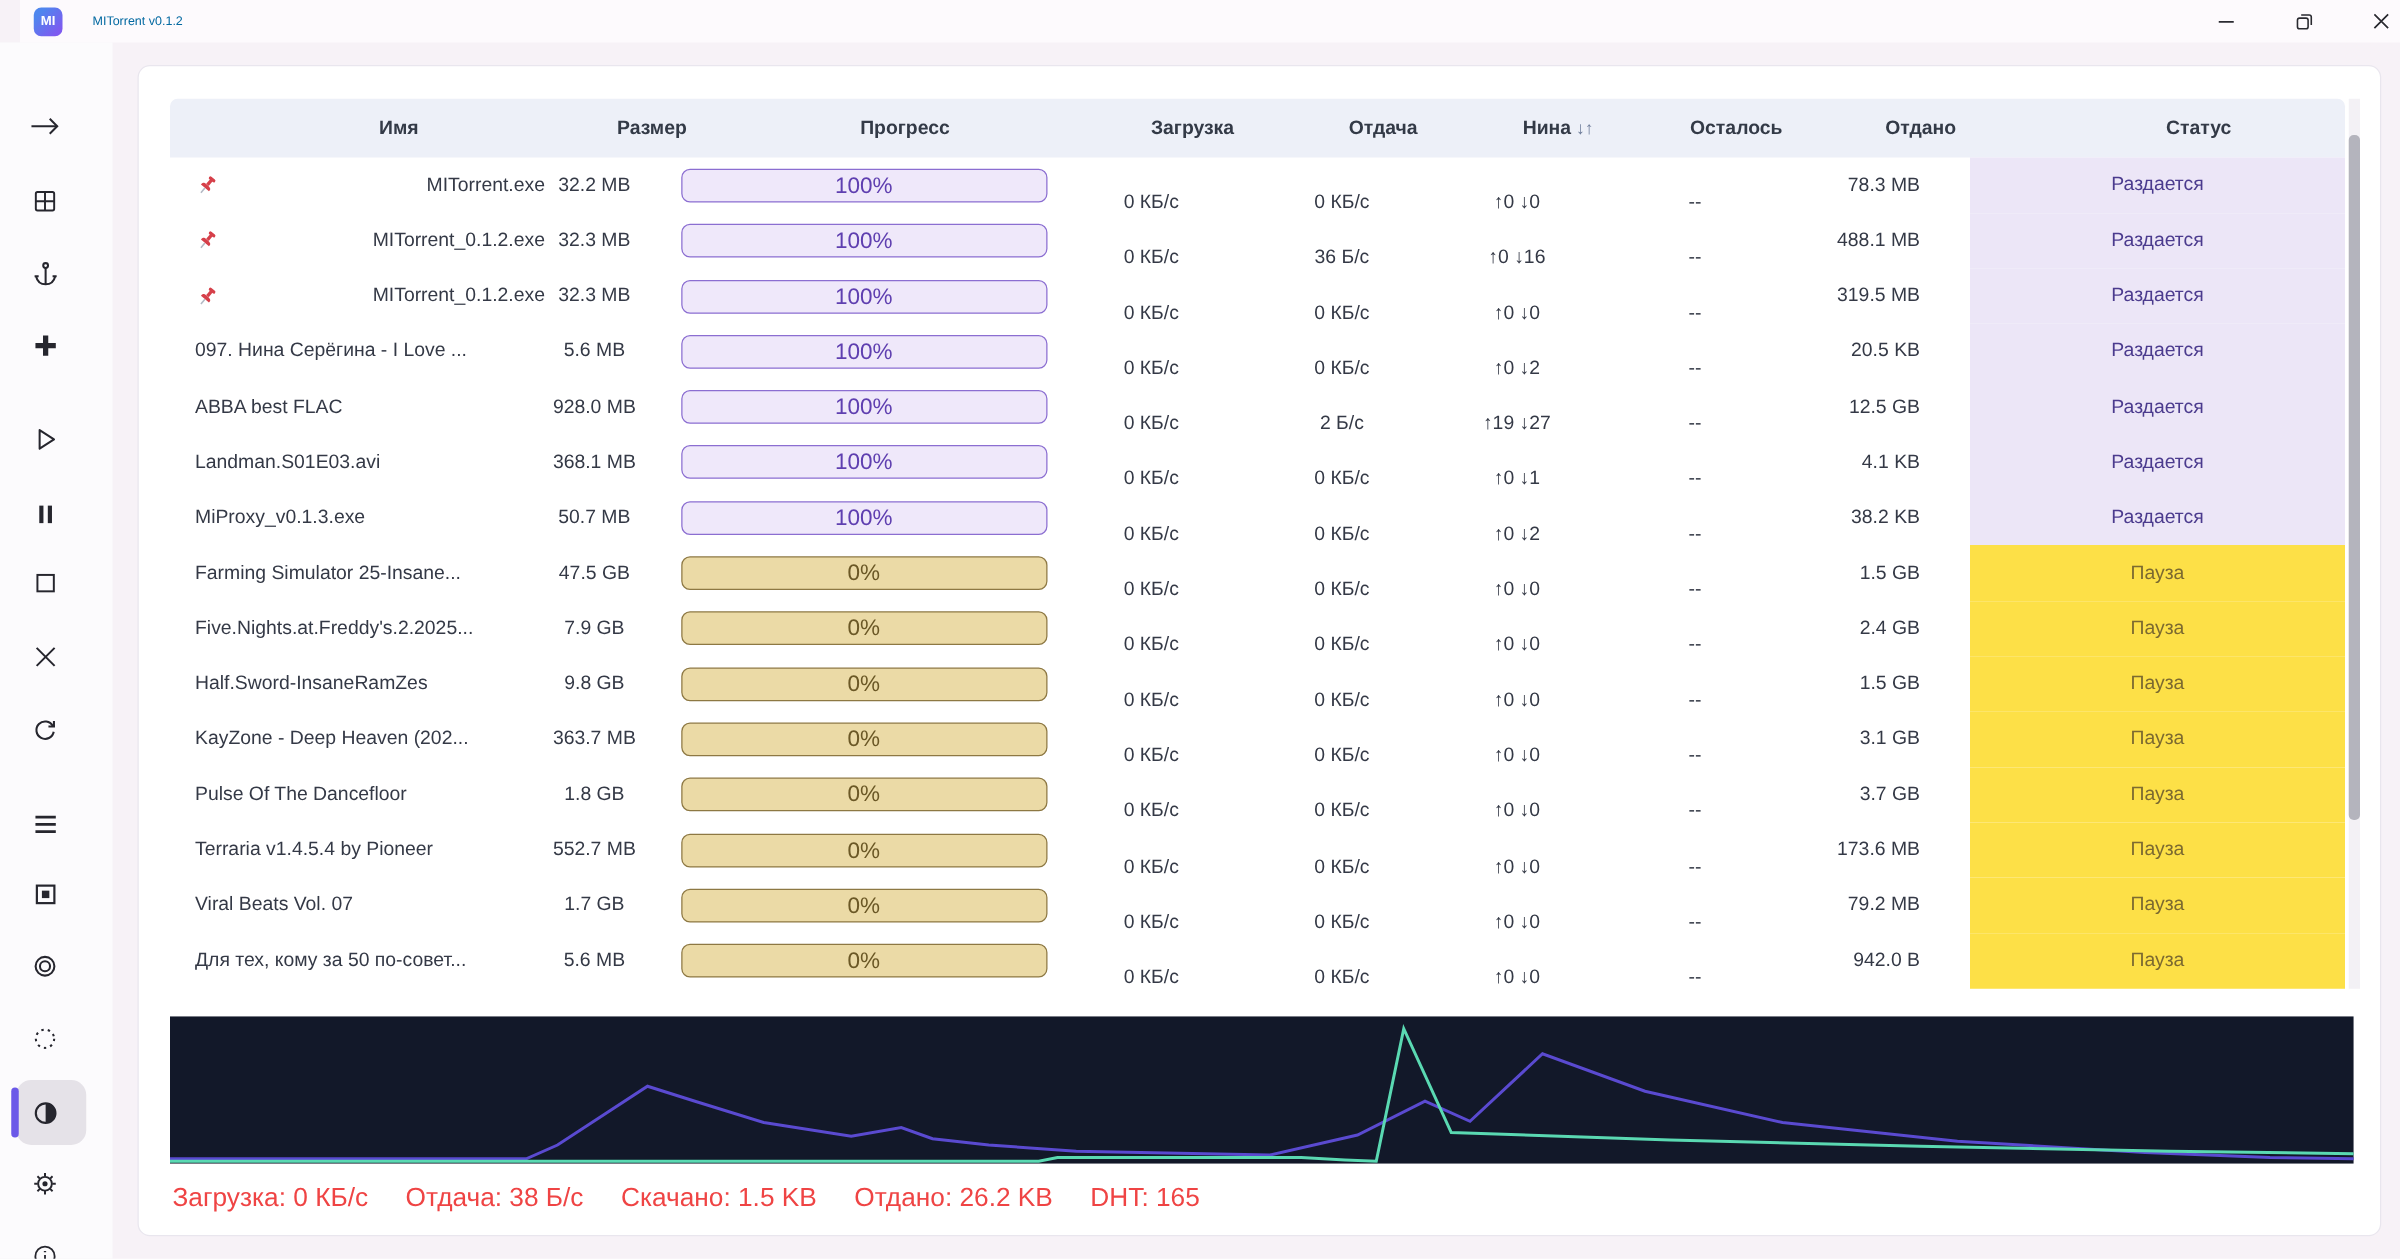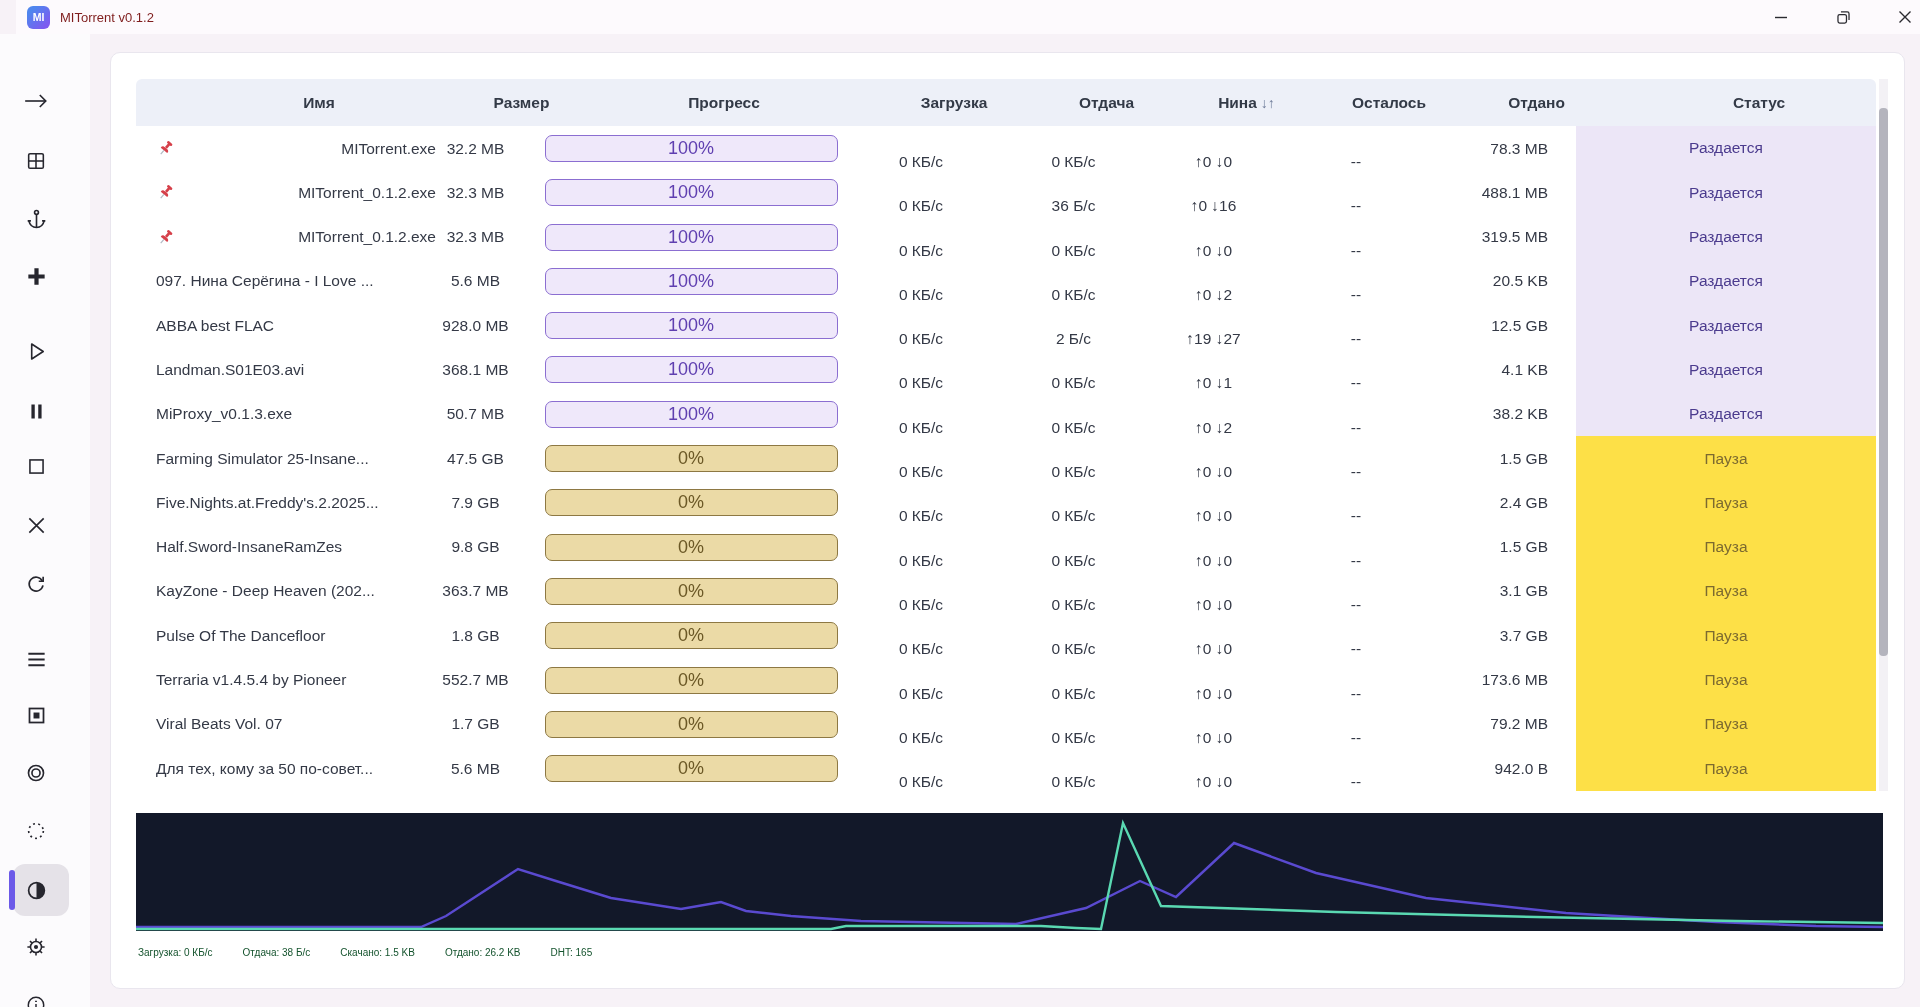--- a/index.html
+++ b/index.html
@@ -21,7 +21,7 @@
     color:#fff; font-size:10.5px; font-weight:bold;
     display:flex; align-items:center; justify-content:center;
   }
-  .app-title { margin-left:10px; font-size:13px; color:#7f1d1d; }
+  .app-title { margin-left:24px; font-size:10px; color:#0369a1; }
   .win-controls { position:absolute; right:0; top:0; height:34px; display:flex; }
   .win-btn { width:62px; height:34px; display:flex; align-items:center; justify-content:center; color:#2a2a30; cursor:default; }
   .win-btn svg { display:block; }

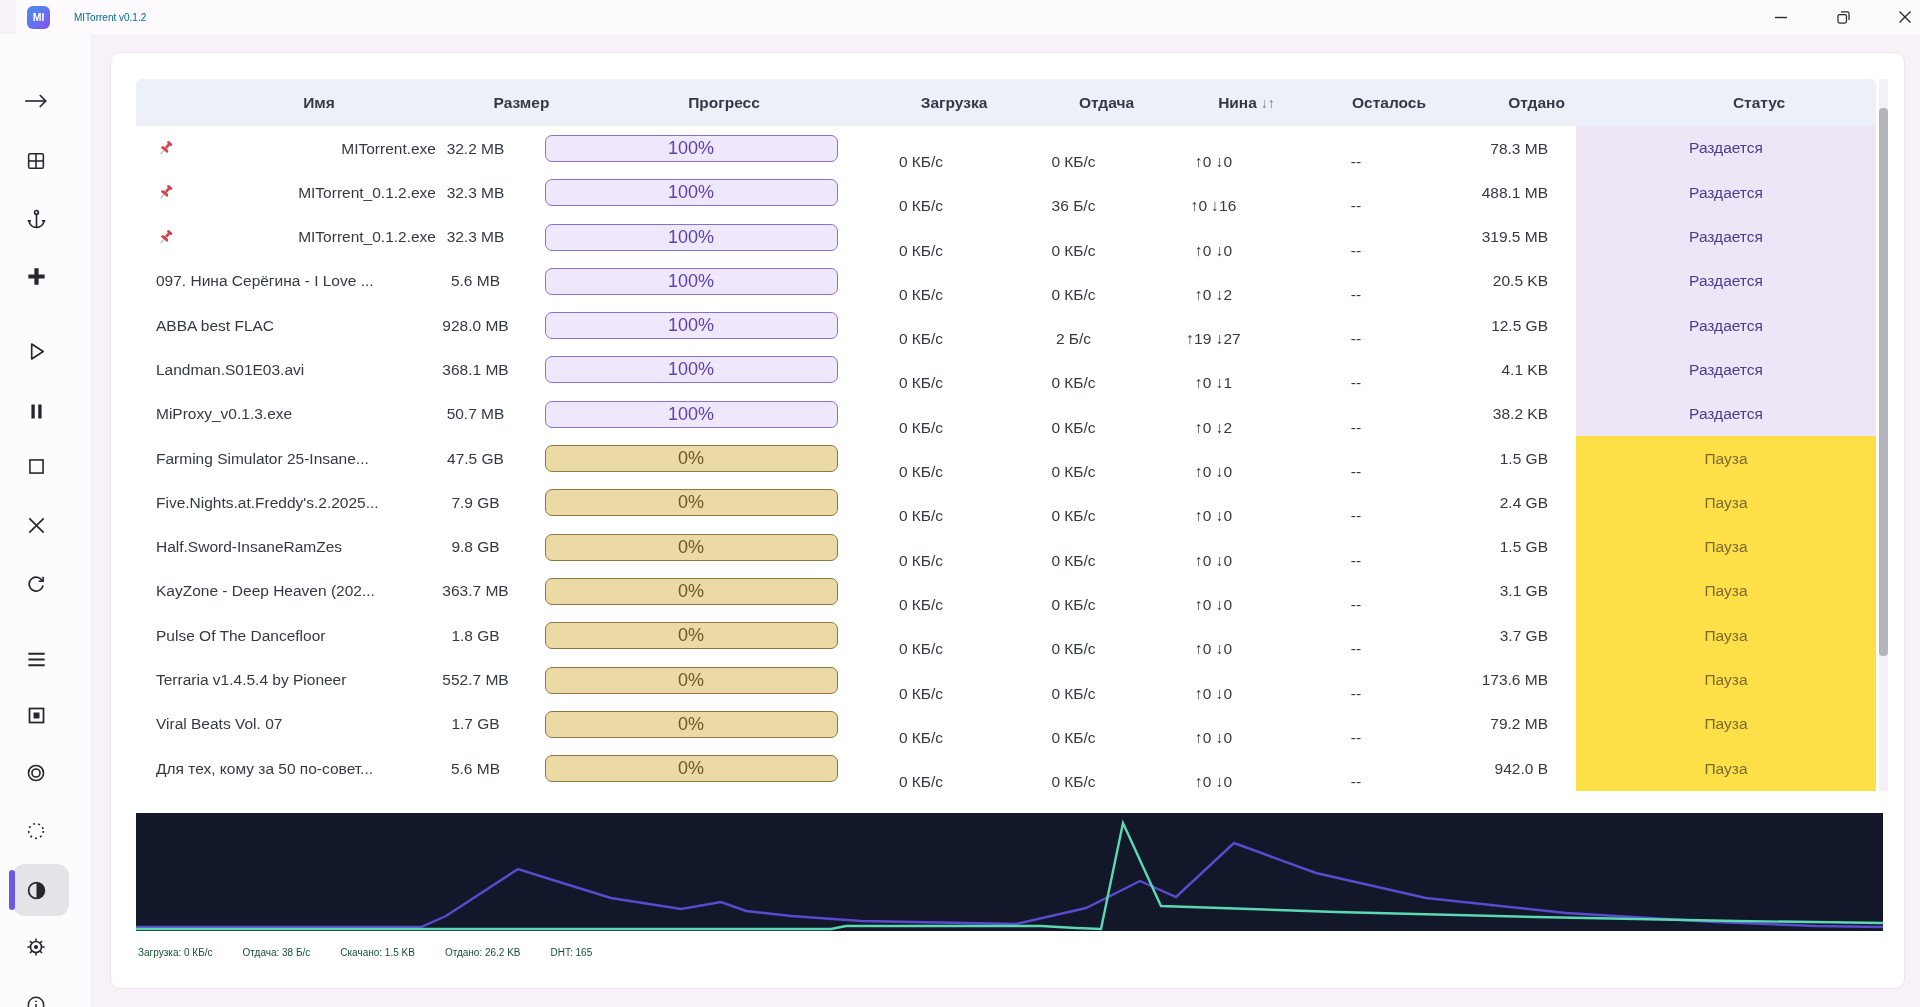--- a/index.html
+++ b/index.html
@@ -61,7 +61,7 @@
   .cell-c { text-align:center;margin-top:27px; }
   .cell-name { padding-left:20px; display:flex; align-items:center; gap:24px; white-space:nowrap; overflow:hidden;justify-content:space-between; }
   .cell-size { text-align:center; padding-right:26px; }
-  .cell-uploaded { text-align:right; padding-right:28px; }
+  .cell-uploaded { text-align:right; padding-right:40px; }
   .cell-status { height:44.3px; display:flex; align-items:center; justify-content:center; }
   .cell-status.seeding { background:#ece6f7; color:#4b3b8e; }
   .cell-status.paused  { background:#fde047; color:#7c6a30; }

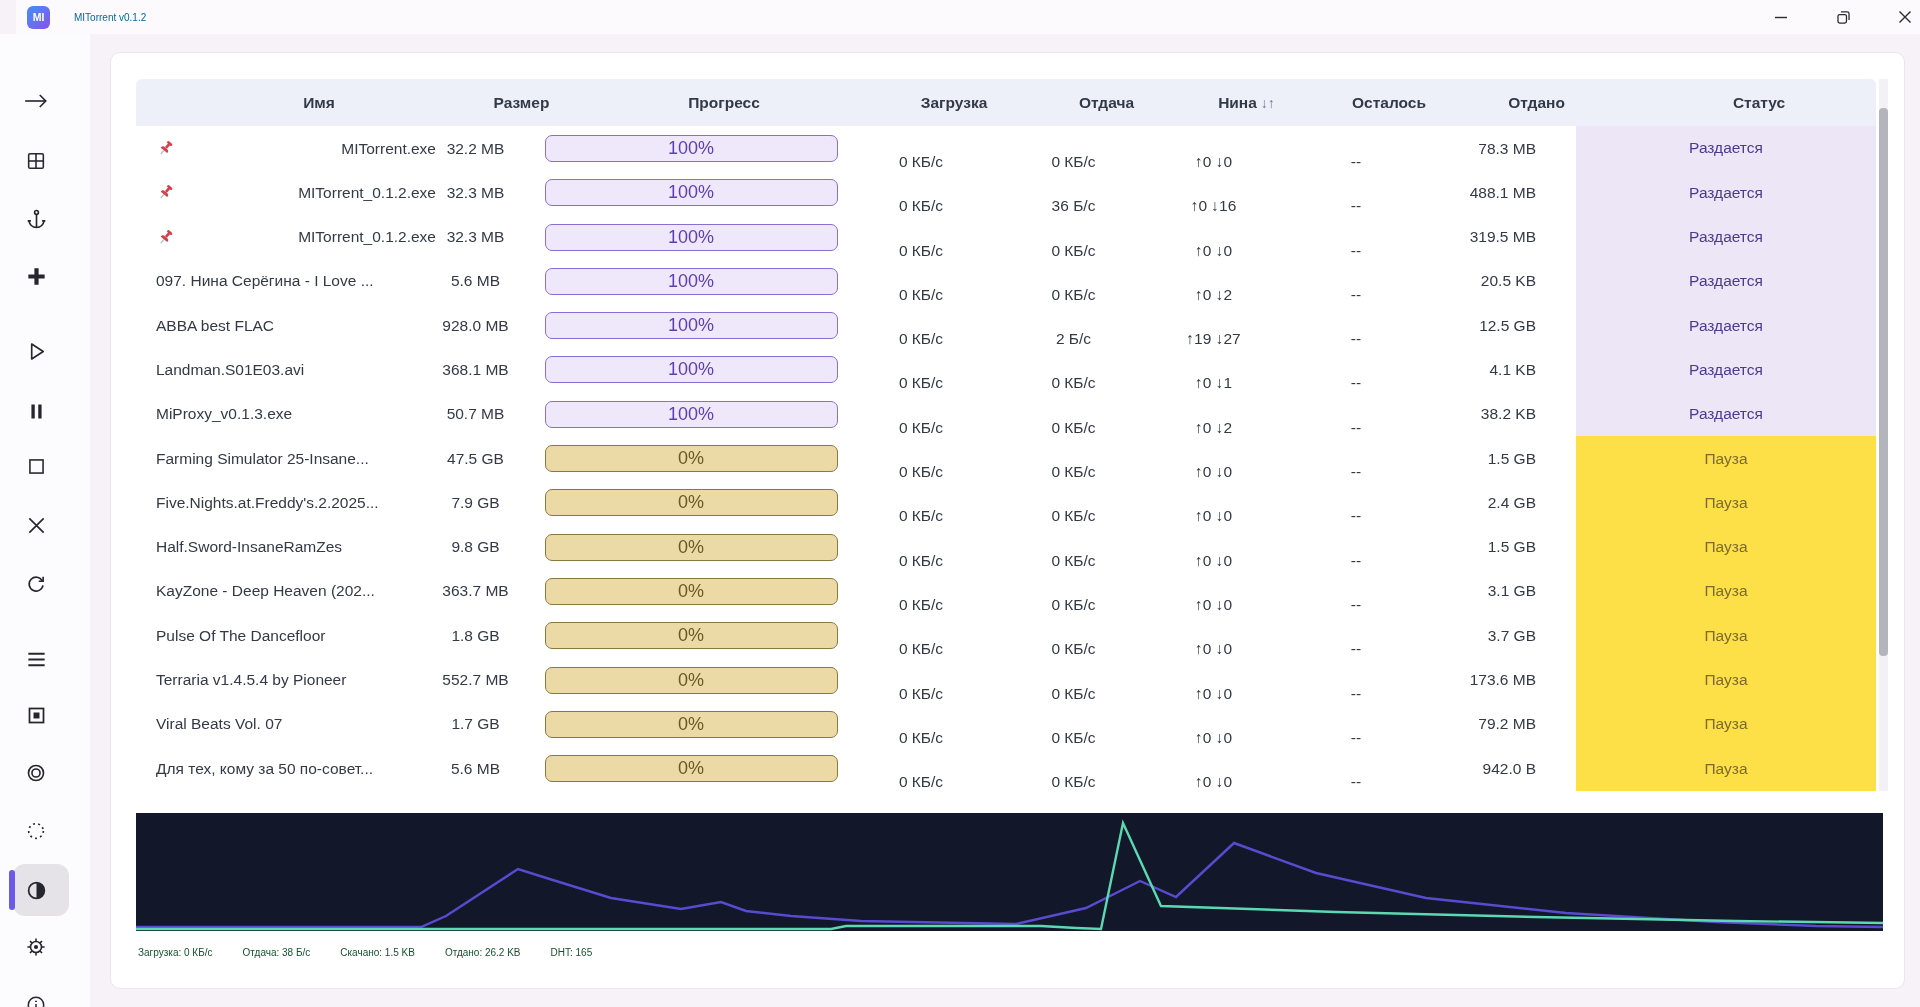--- a/index.html
+++ b/index.html
@@ -80,7 +80,7 @@
   
   .statusbar {
     position:absolute; left:27px; top:894px; display:flex; gap:30px;
-    font-size:10px; color:#14532d;
+    font-size:21px; color:#ef4444;
   }
 </style>
 </head>

